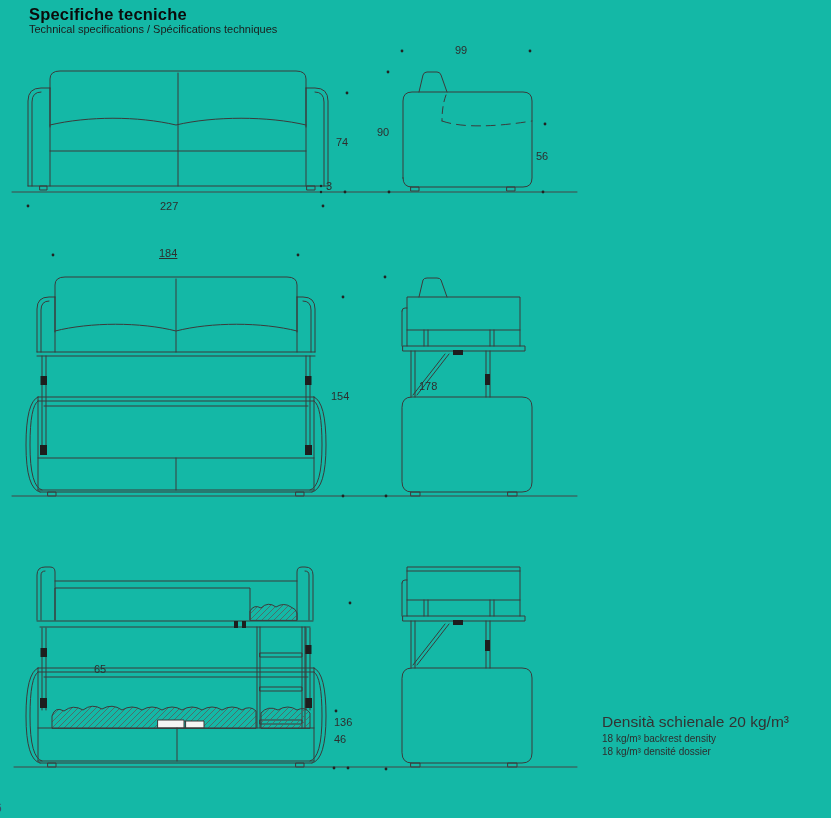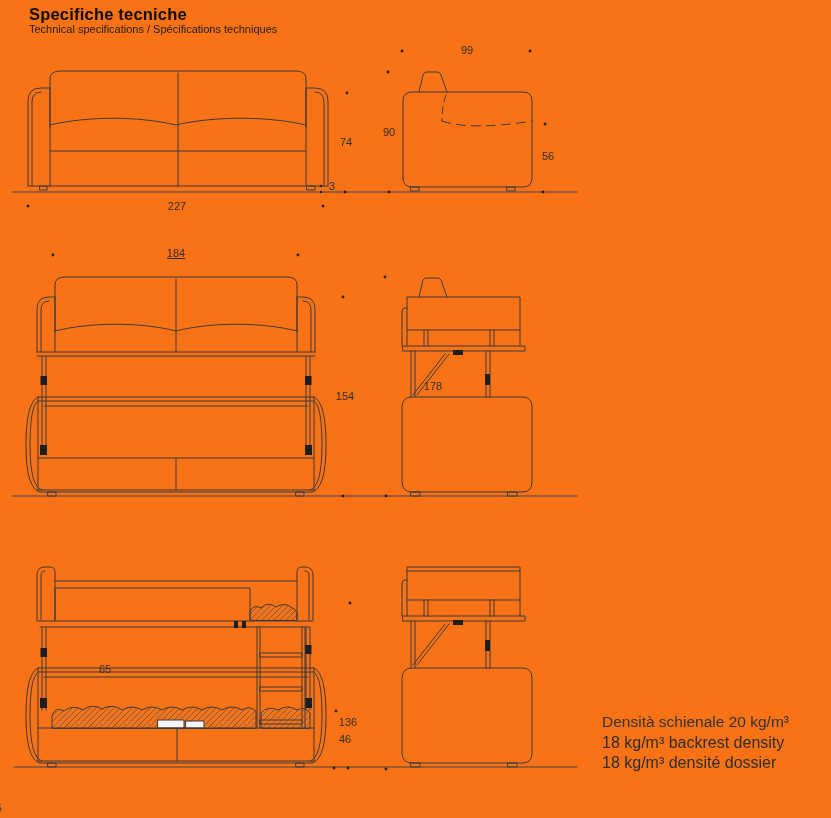--- a/index.html
+++ b/index.html
@@ -4,7 +4,7 @@
 <style>
   html,body{margin:0;padding:0;background:#e9e9e9;}
   .canvas{
-    position:relative;width:831px;height:818px;background:#f97316;overflow:hidden;
+    position:relative;width:831px;height:818px;background:#14b8a6;overflow:hidden;
     font-family:"Liberation Sans",sans-serif;color:#333;
   }
   .page-title{position:absolute;left:29px;top:5px;font-size:16.5px;font-weight:bold;color:#0b0b0b;letter-spacing:.2px;}

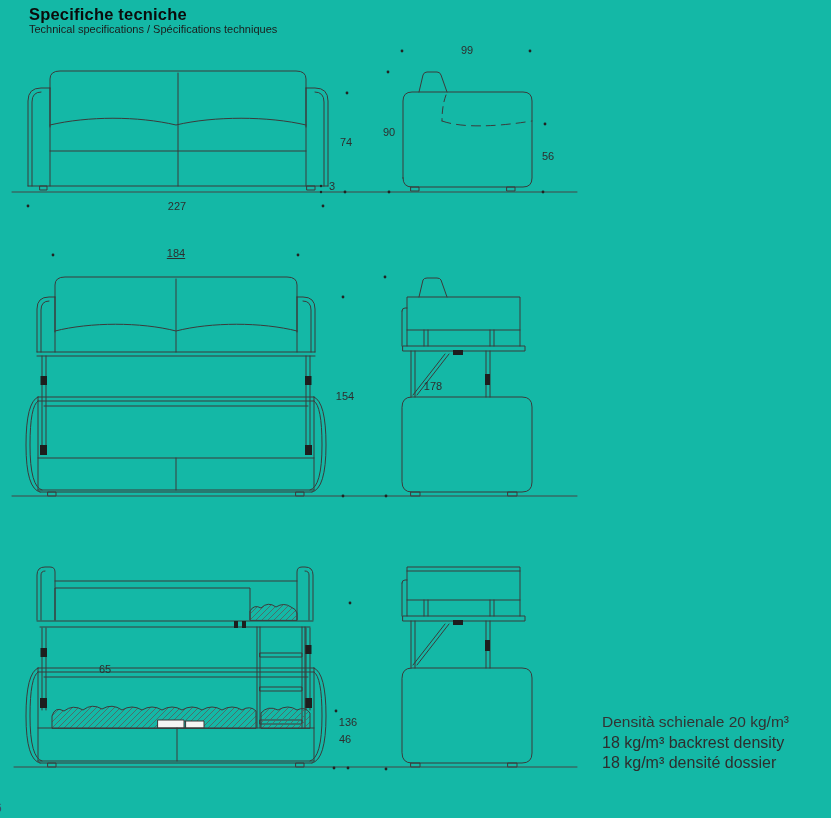--- a/index.html
+++ b/index.html
@@ -10,7 +10,7 @@
   .page-title{position:absolute;left:29px;top:5px;font-size:16.5px;font-weight:bold;color:#0b0b0b;letter-spacing:.2px;}
   .page-subtitle{position:absolute;left:29px;top:23px;font-size:11px;color:#1c1c1c;}
   svg.drawing{position:absolute;left:0;top:0;}
-  .dim{position:absolute;font-size:11px;color:#2e2e2e;text-align:center;white-space:nowrap;}
+  .dim{position:absolute;font-size:11px;color:#2e2e2e;white-space:nowrap;}
   .density{position:absolute;left:602px;top:712px;line-height:1.25;}
   .density .l1{font-size:15.5px;color:#333;margin:0 0 2px 0;}
   .density .l2,.density .l3{font-size:16px;color:#2e2e2e;margin:0;}

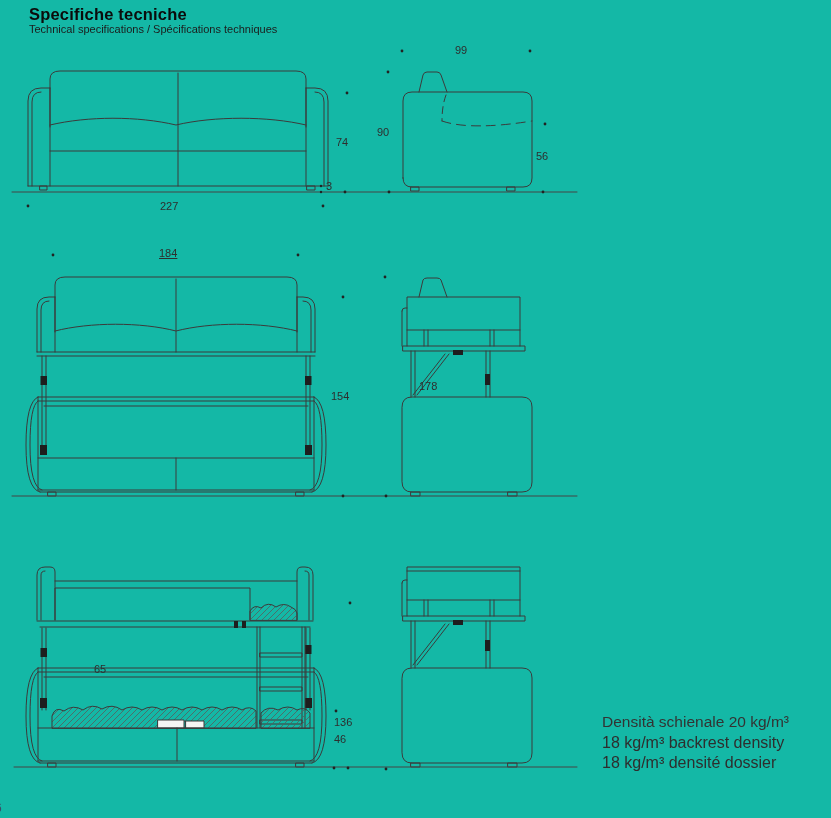--- a/index.html
+++ b/index.html
@@ -13,7 +13,7 @@
   .dim{position:absolute;font-size:11px;color:#2e2e2e;white-space:nowrap;}
   .density{position:absolute;left:602px;top:712px;line-height:1.25;}
   .density .l1{font-size:15.5px;color:#333;margin:0 0 2px 0;}
-  .density .l2,.density .l3{font-size:16px;color:#2e2e2e;margin:0;}
+  .density .l2,.density .l3{font-size:10px;color:#2e2e2e;margin:0;}
   .page-num{position:absolute;left:-5px;top:801px;font-size:12px;color:#3c4a66;}
 </style>
 </head>

